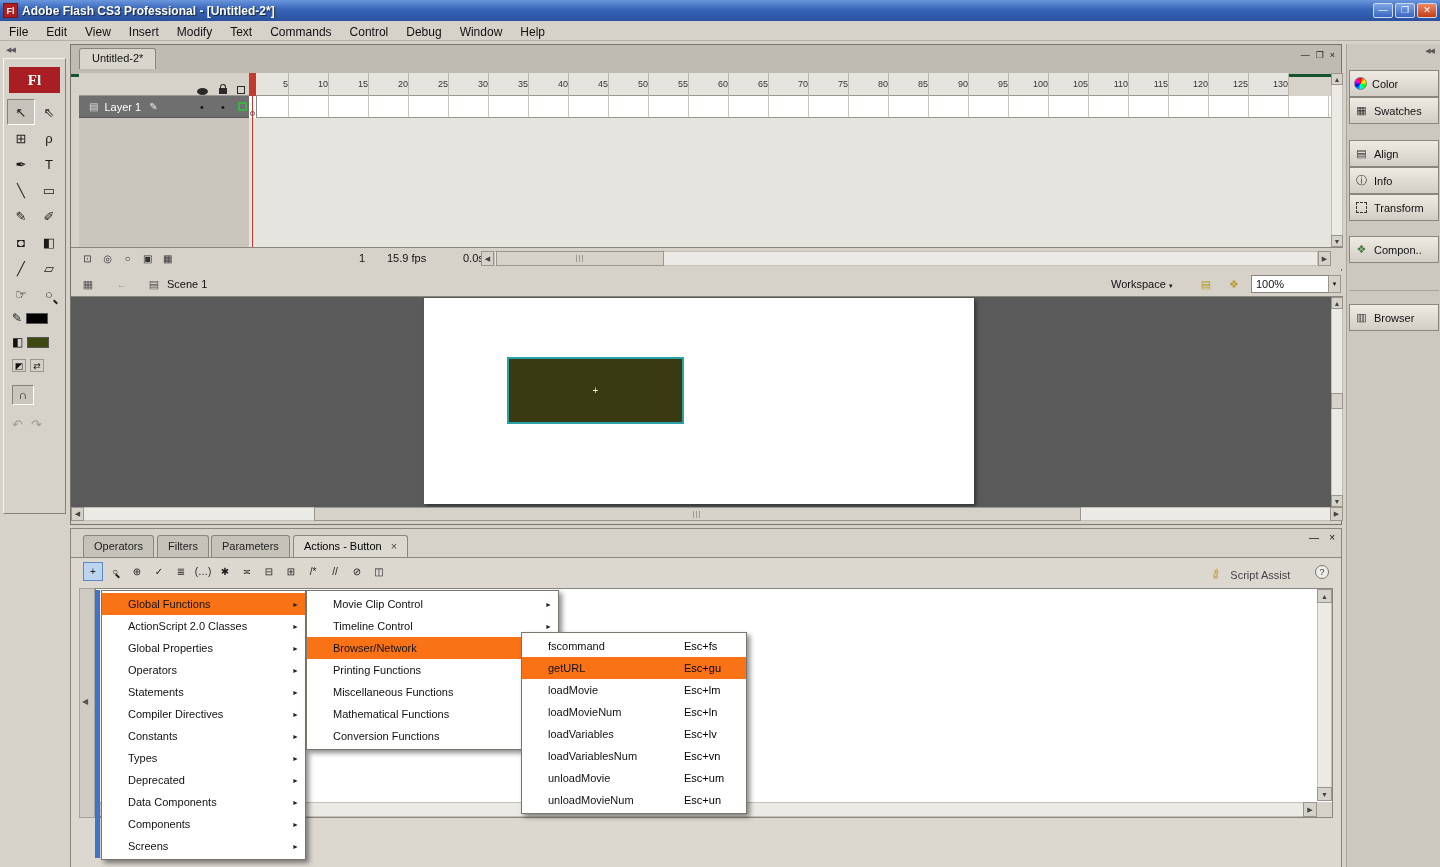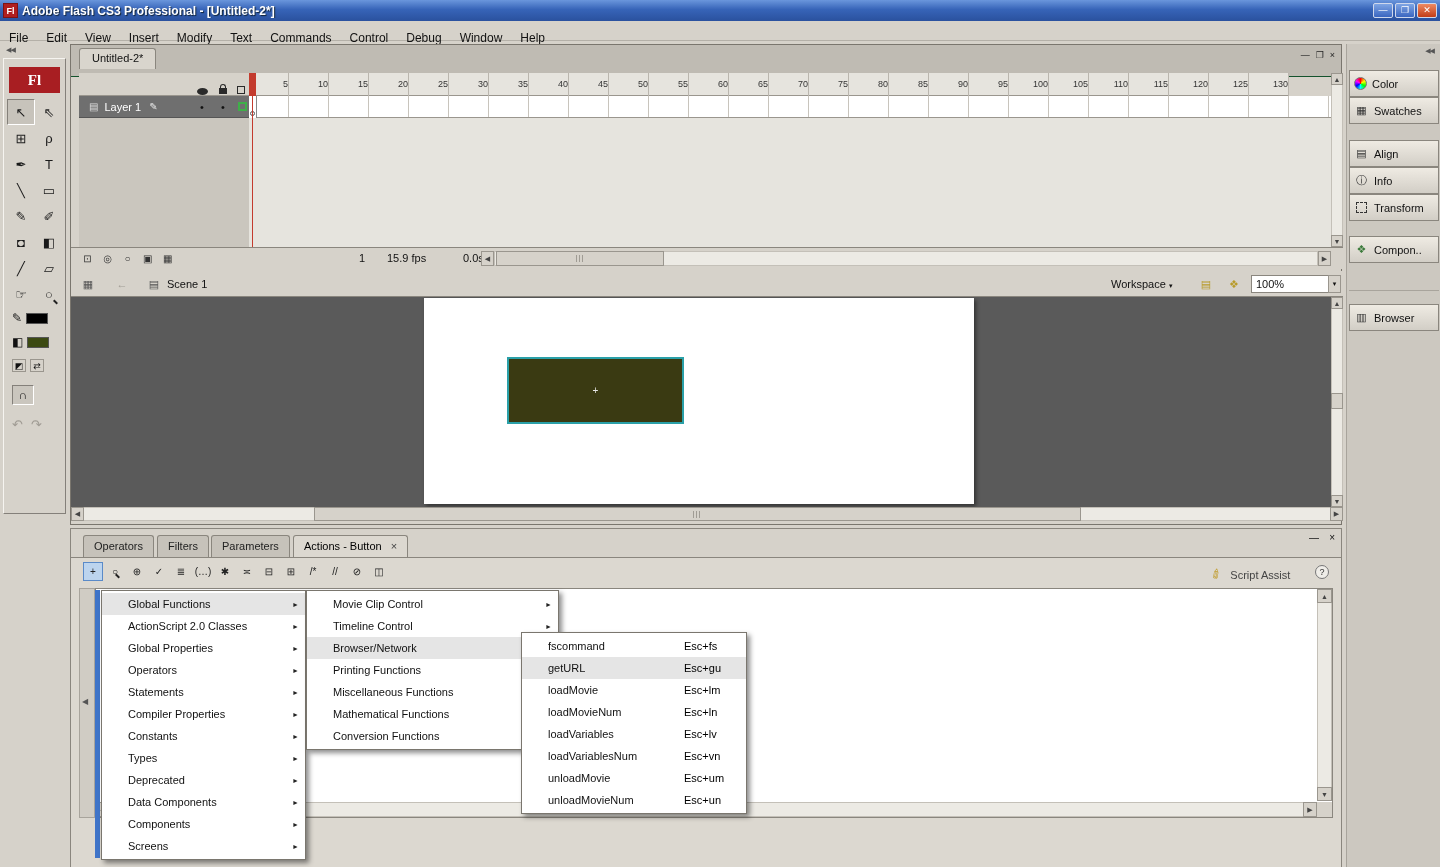--- a/index.html
+++ b/index.html
@@ -15,7 +15,7 @@
 .wbtn.close{background:linear-gradient(180deg,#ef8a62,#c23d18)}
 
 .menubar{left:0;top:21px;width:1440px;height:20px;background:#d6d2ca;border-bottom:1px solid #b4b0a8;white-space:nowrap}
-.mb-item{display:inline-block;padding:10px 9px 0 9px;font-size:12px;height:24px}
+.mb-item{display:inline-block;padding:4px 9px 0 9px;font-size:12px;height:24px}
 
 .chev{font-size:7px;color:#555;letter-spacing:-1px}
 .sb-btn{position:absolute;background:#d6d2ca;border:1px solid #9a968e;display:flex;align-items:center;justify-content:center;font-size:7px;color:#444}

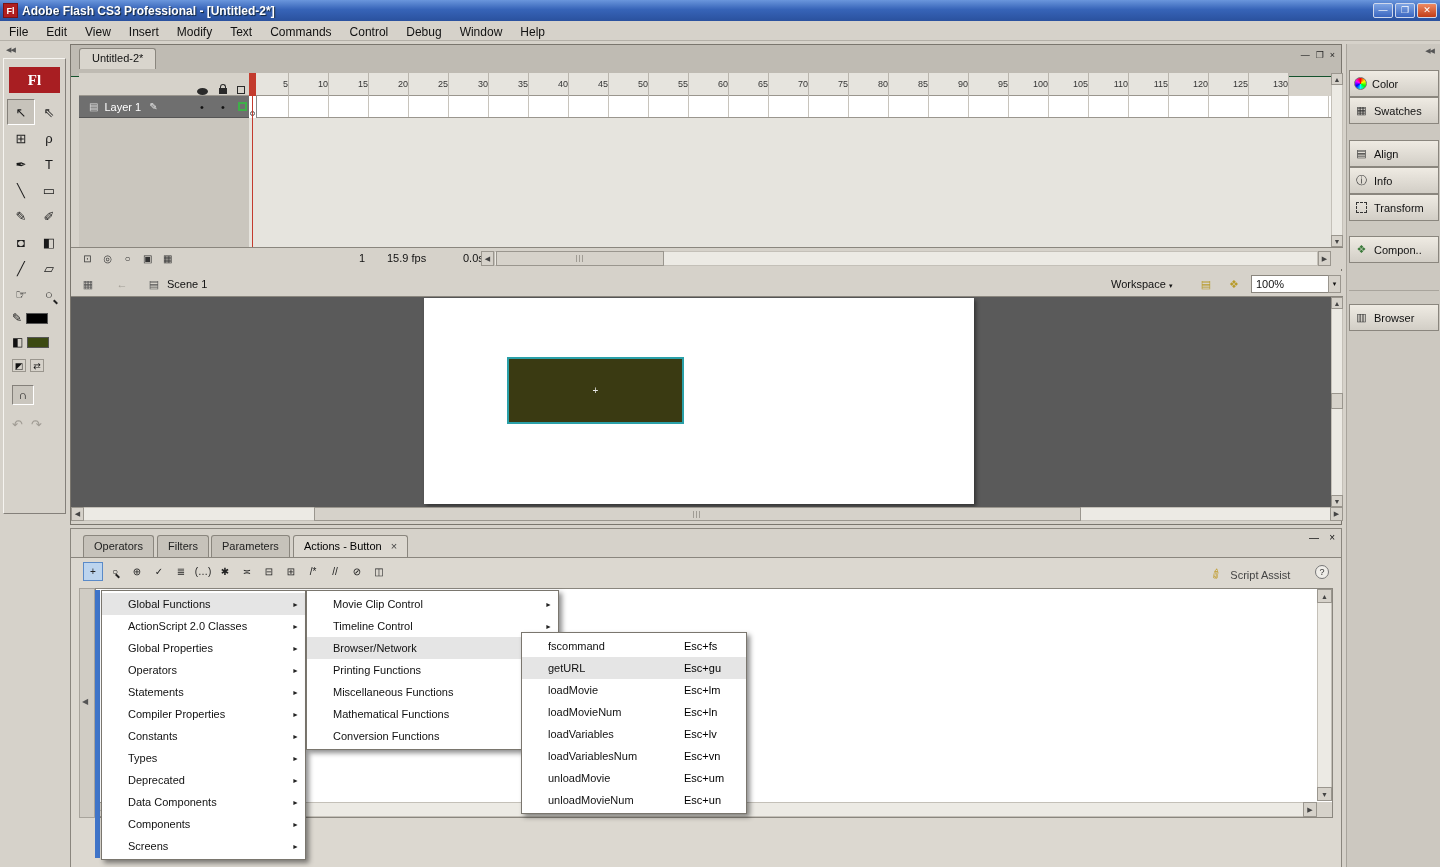--- a/index.html
+++ b/index.html
@@ -36,7 +36,7 @@
 .gray{color:#a09c94}
 
 .docwin{left:70px;top:44px;width:1272px;height:481px;background:#d6d2ca;border:1px solid #7a766e}
-.tabstrip{position:absolute;left:0;top:0;width:100%;height:32px;background:#bfbbb3;border-bottom:1px solid #14532d}
+.tabstrip{position:absolute;left:0;top:0;width:100%;height:32px;background:#bfbbb3;border-bottom:3px solid #14532d}
 .doctab{position:absolute;left:8px;top:3px;height:21px;background:#d9d5cd;border:1px solid #8a867e;border-bottom:none;border-radius:3px 3px 0 0;padding:3px 12px 0 12px;font-size:11px}
 .docbtns{position:absolute;right:6px;top:5px;display:flex;gap:6px;font-size:9px;color:#222}
 

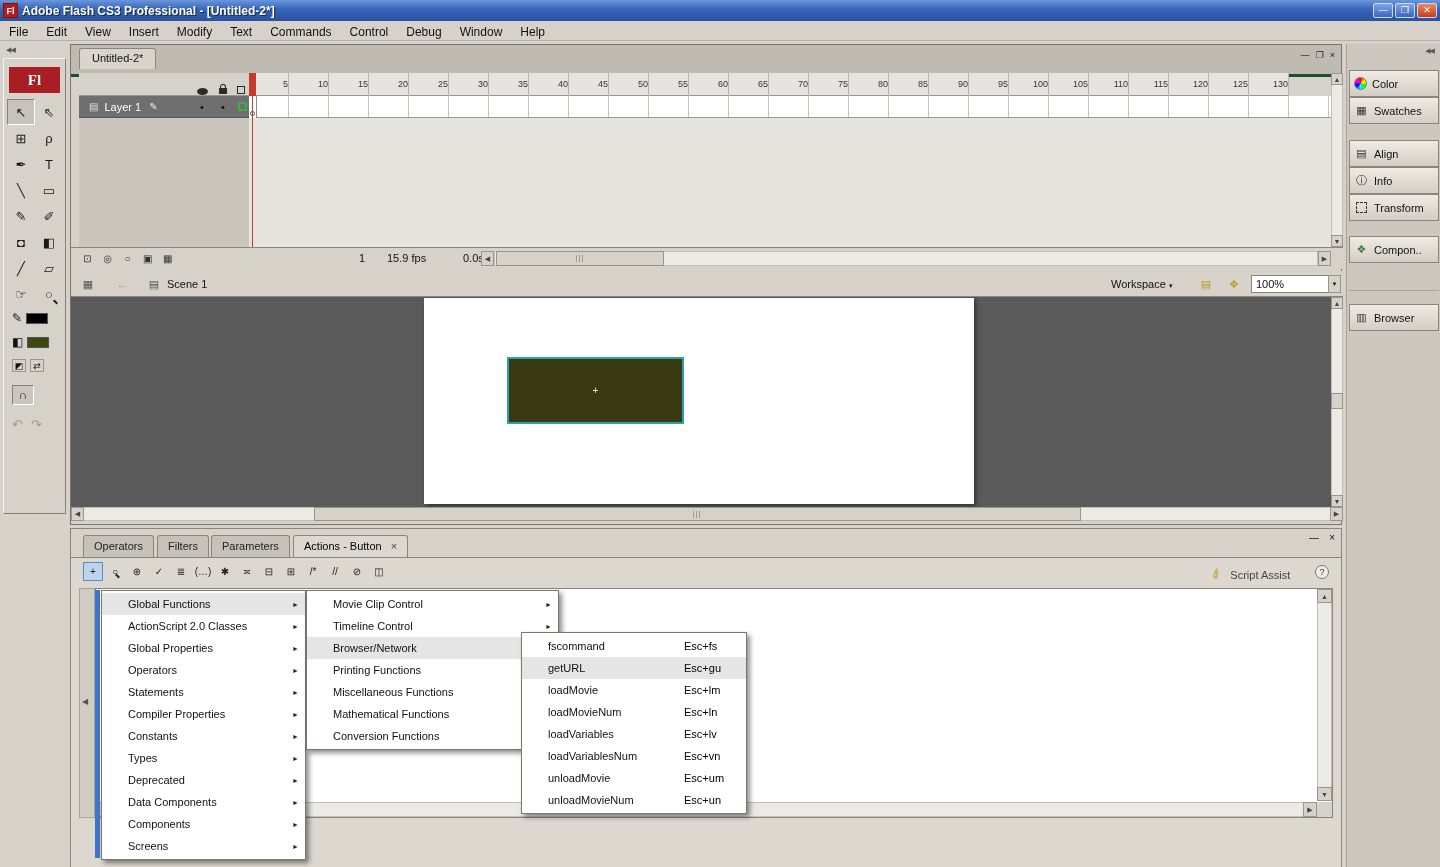--- a/index.html
+++ b/index.html
@@ -77,7 +77,7 @@
 .accent{position:absolute;left:24px;top:32px;width:5px;height:268px;background:#3f74c8;z-index:35}
 .menu{position:absolute;background:#fff;border:1px solid #7a766e;box-shadow:3px 3px 5px rgba(0,0,0,.45);padding:2px 0;z-index:40}
 .mitem{position:relative;height:22px;display:flex;align-items:center;padding:0 8px 0 26px;font-size:11px;white-space:nowrap}
-.mitem.hl{background:#e5e5e5}
+.mitem.hl{background:#f97316}
 .mitem .arr{position:absolute;right:6px;font-size:7px;color:#222}
 .mitem .short{position:absolute;left:162px;color:#000}
 .helpbtn{width:14px;height:14px;border:1px solid #777;border-radius:50%;background:#efede8;font-size:9px;display:flex;align-items:center;justify-content:center;color:#333}

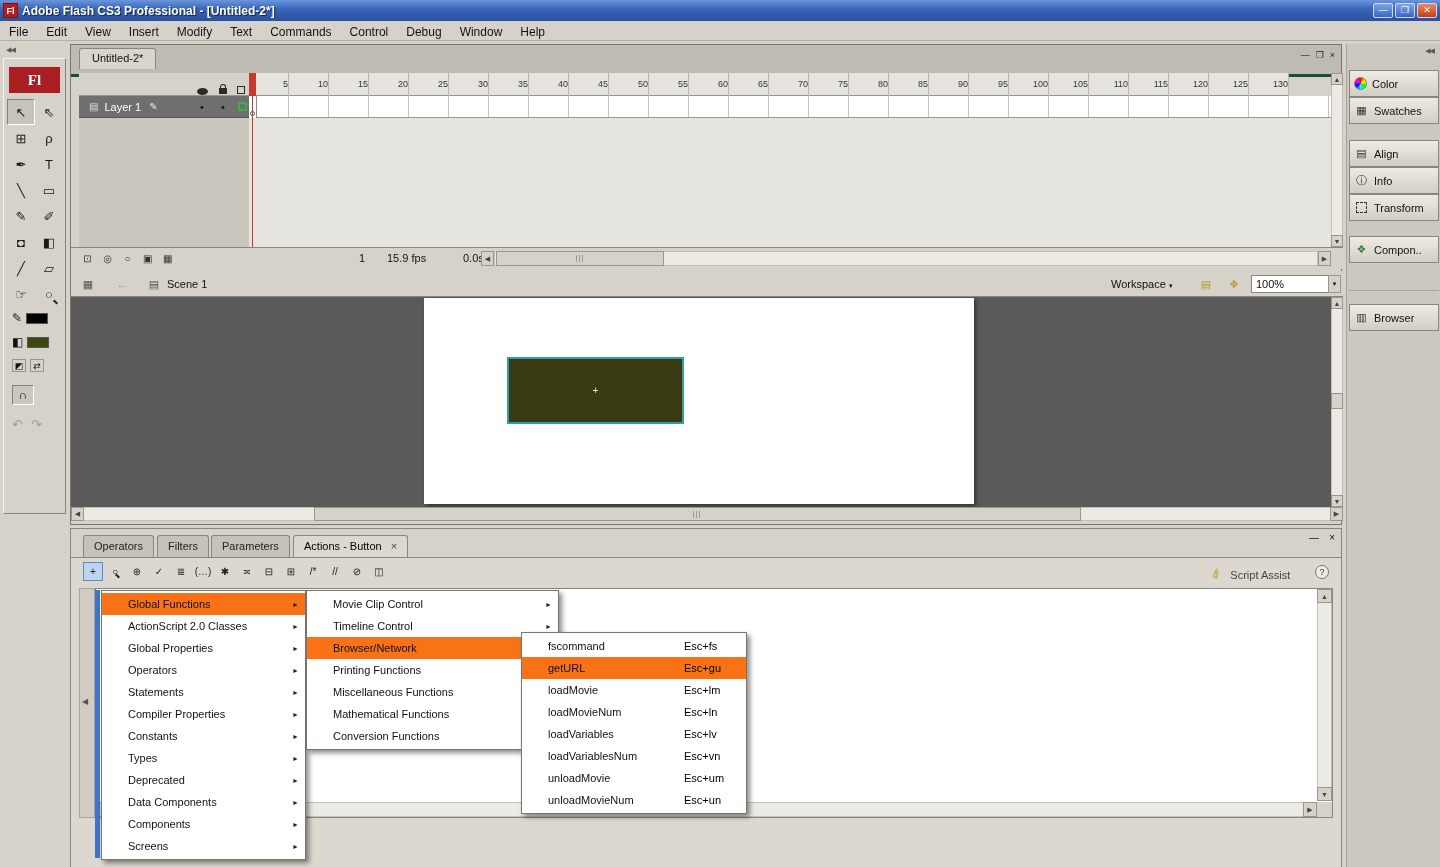--- a/index.html
+++ b/index.html
@@ -385,7 +385,7 @@
           <span class="arr" data-name="submenu-arrow-icon">►</span>
         </div>
         <div class="mitem" data-name="menu-item">
-          <span>Compiler Properties</span>
+          <span>Compiler Directives</span>
           <span class="arr" data-name="submenu-arrow-icon">►</span>
         </div>
         <div class="mitem" data-name="menu-item">

